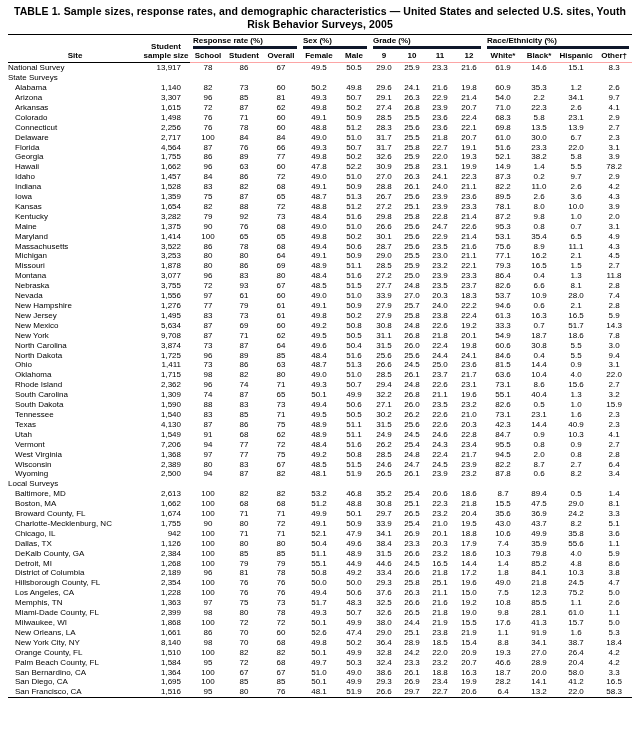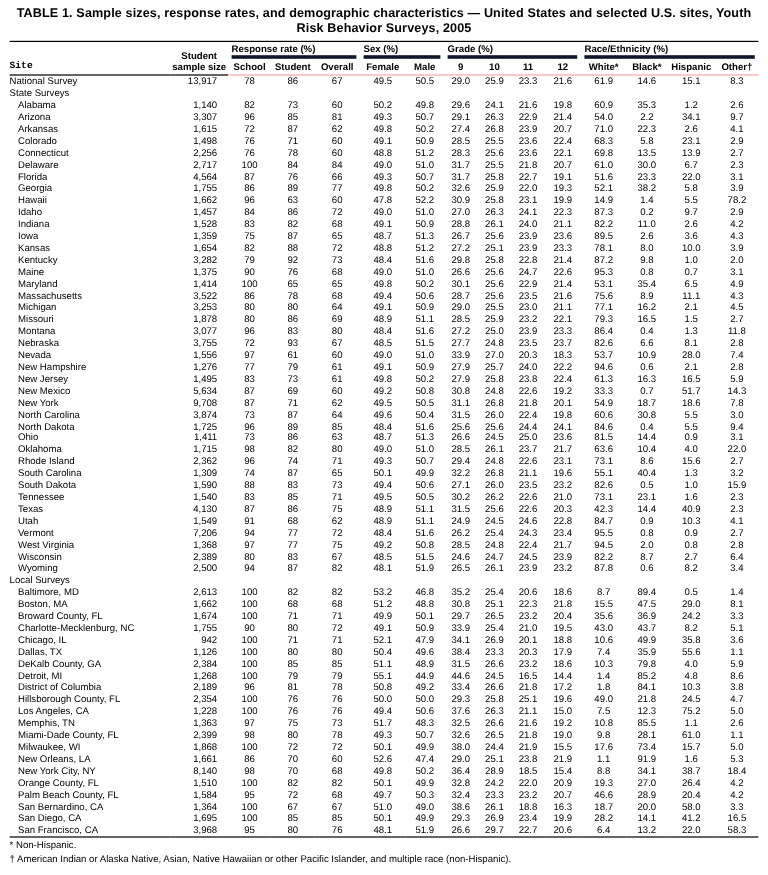--- a/index.html
+++ b/index.html
@@ -35,10 +35,9 @@
     vertical-align: bottom;
   }
   th.site-h {
-    text-align: left;
+    text-align: center;
     border-bottom: 1px solid #000;
     padding-bottom: 2px;
-    font-family: Liberation Mono, monospace;
   }
   th.sample-h {
     text-align: center;

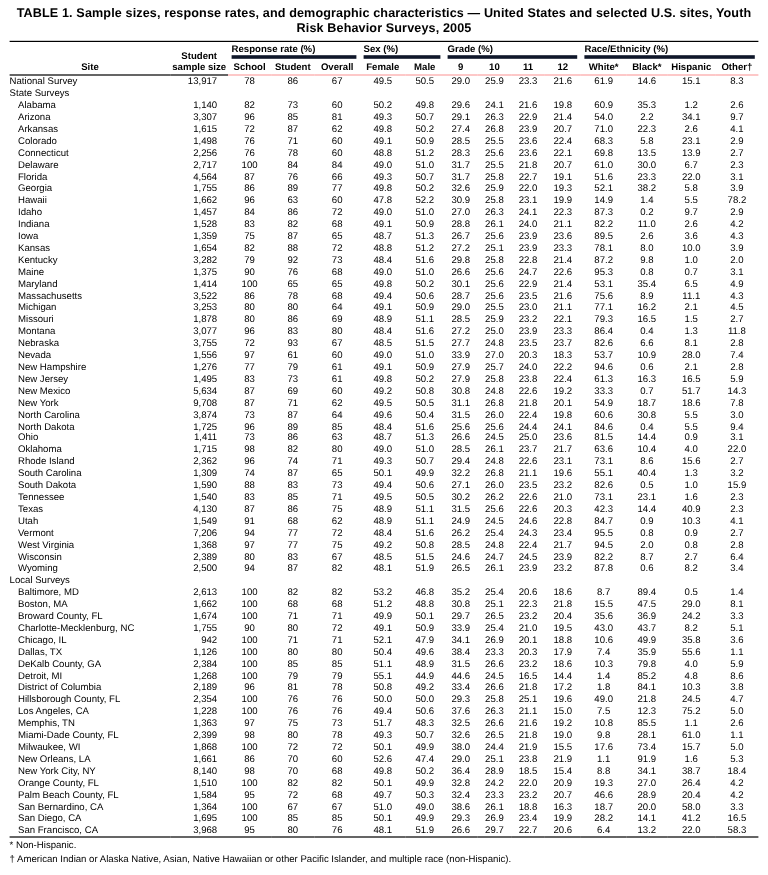--- a/index.html
+++ b/index.html
@@ -1084,7 +1084,7 @@
           <td class="num">21.9</td>
           <td class="num">15.5</td>
           <td class="num">17.6</td>
-          <td class="num">73.4</td>
+          <td class="num">41.3</td>
           <td class="num">15.7</td>
           <td class="num">5.0</td>
         </tr>

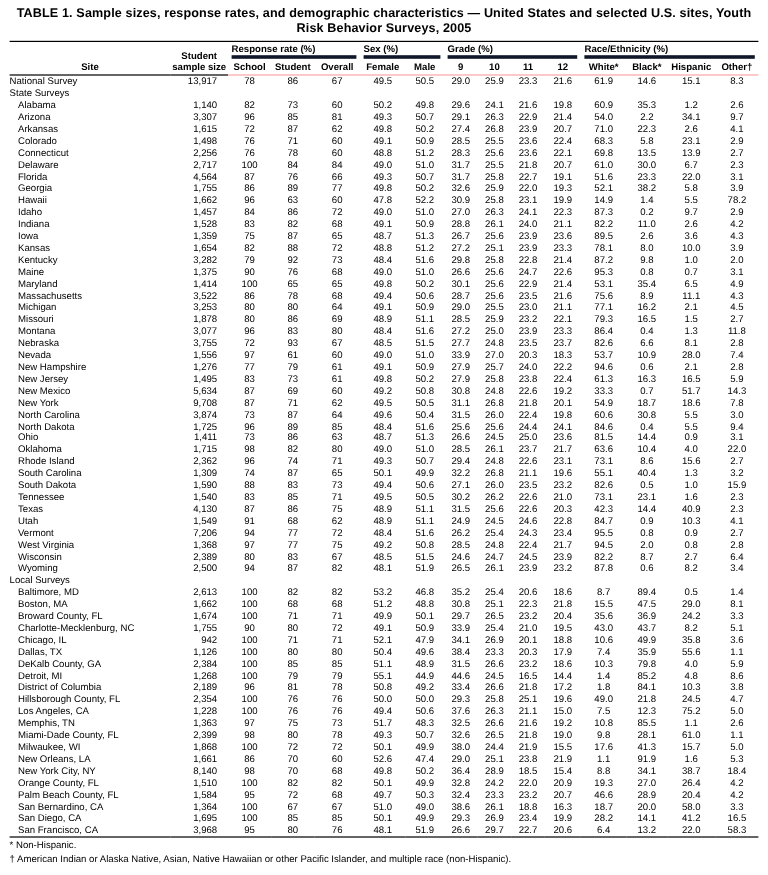--- a/index.html
+++ b/index.html
@@ -1192,7 +1192,7 @@
         </tr>
         <tr class="local">
           <td class="site">San Francisco, CA</td>
-          <td class="num samp">3,968</td>
+          <td class="num samp">1,516</td>
           <td class="num">95</td>
           <td class="num">80</td>
           <td class="num">76</td>

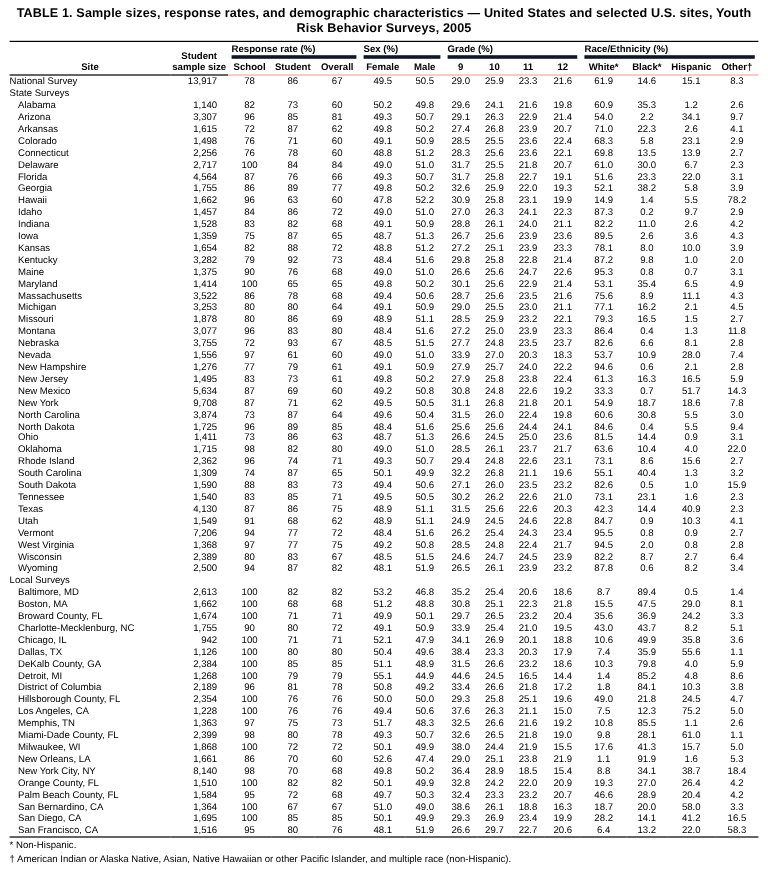--- a/index.html
+++ b/index.html
@@ -1210,10 +1210,6 @@
       </tbody>
   </table>
 
-  <div class="footnotes">
-    <div>* Non-Hispanic.</div>
-    <div>† American Indian or Alaska Native, Asian, Native Hawaiian or other Pacific Islander, and multiple race (non-Hispanic).</div>
-  </div>
 
 </div>
 

